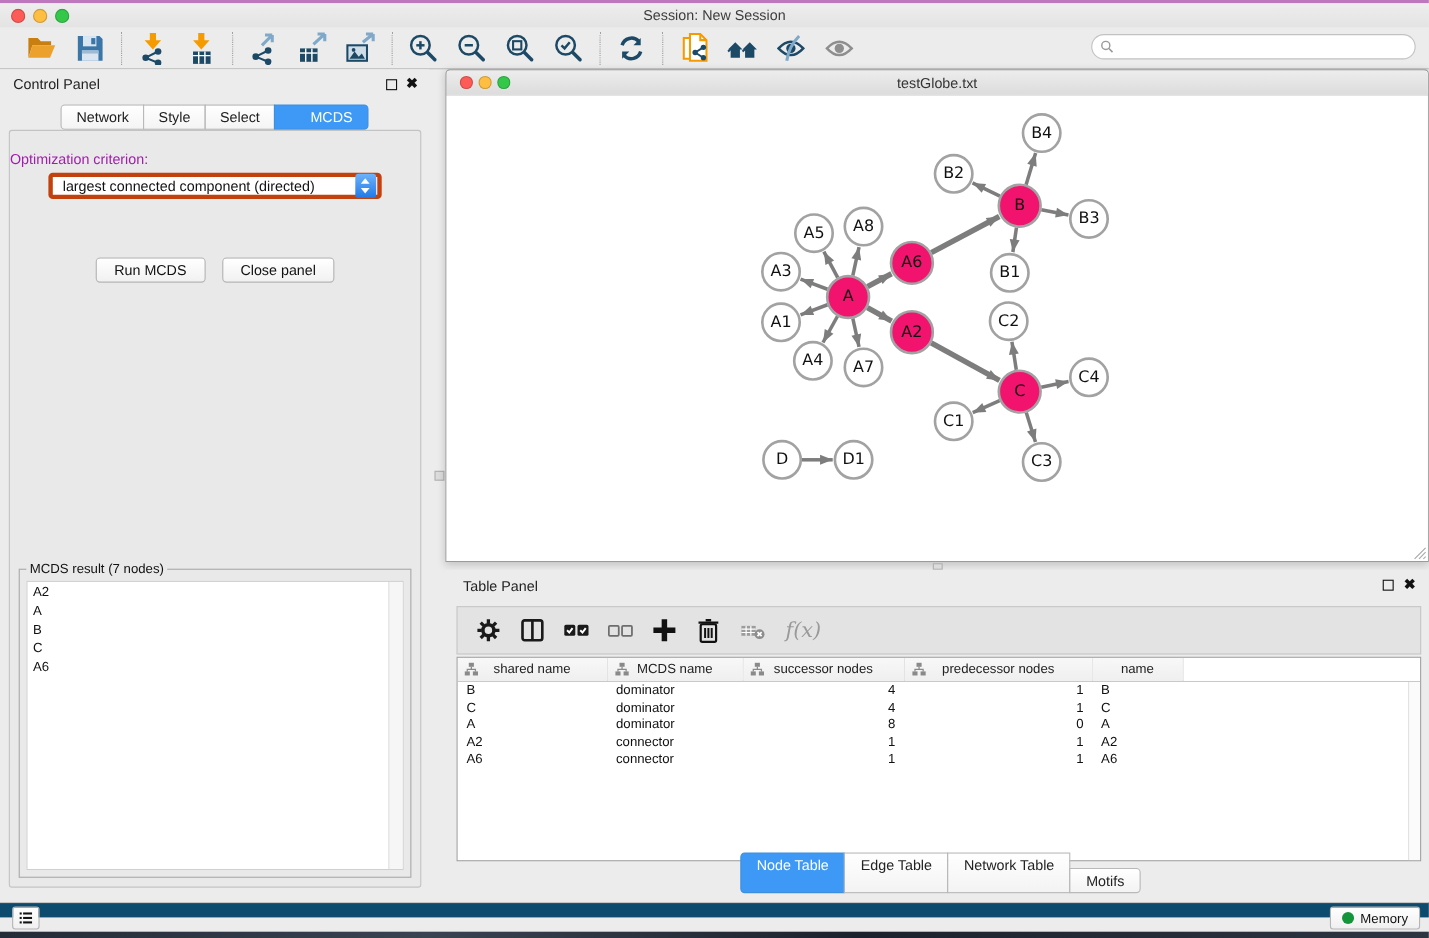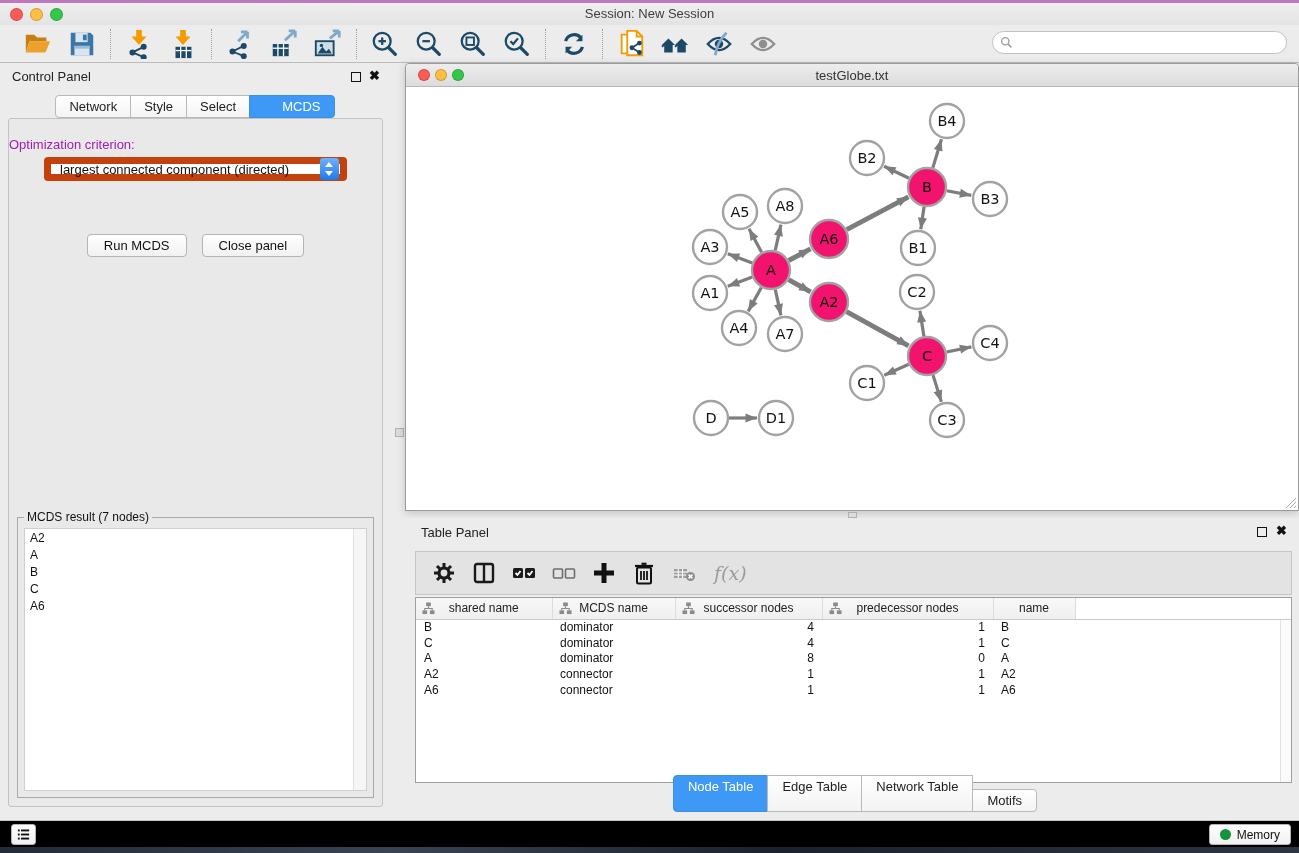--- a/index.html
+++ b/index.html
@@ -46,7 +46,7 @@
              border:1px solid #c3c3c3; border-radius:3px; }
   .opt-label { position:absolute; left:0; right:0; top:18px; font-size:13px; color:#a21caf; }
   .dropdown { position:absolute; left:35px; right:35px; top:38px; height:24px; background:#fff;
-              border:7px solid #c2410c; border-radius:4px; display:flex; align-items:center; cursor:pointer; }
+              border:4px solid #c2410c; border-radius:4px; display:flex; align-items:center; cursor:pointer; }
   .dropdown .dval { flex:1; font-size:13px; color:#111; padding-left:9px; white-space:nowrap; overflow:hidden; }
   .dropdown .stepper { width:19px; height:22px; border-radius:3px; margin-right:1px;
                        background:linear-gradient(#6db2fb,#2079e8); position:relative; }

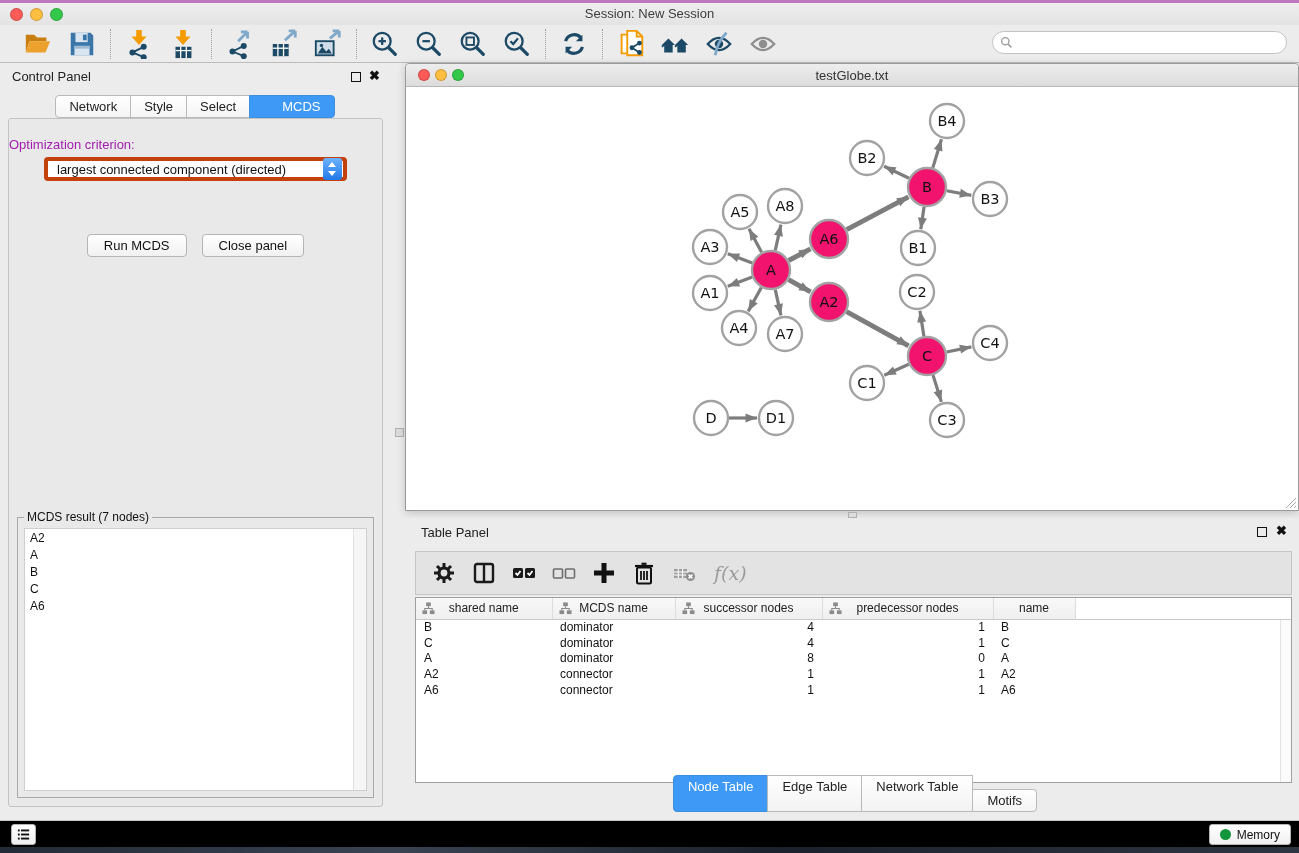--- a/index.html
+++ b/index.html
@@ -113,7 +113,7 @@
   .tp-tabs .tab.active { background:#3d99f5; border-color:#3d8fe0; color:#fff; }
 
   
-  .statusbar { position:absolute; left:0; top:820px; width:100%; height:27px; background:#000000; border-top:1px solid #c4c4c4; }
+  .statusbar { position:absolute; left:0; top:820px; width:100%; height:14px; background:#0c4a6e; border-top:1px solid #c4c4c4; }
   .list-btn { position:absolute; left:11px; top:3px; width:25px; height:21px; background:linear-gradient(#fff,#f0f0f0);
               border:1px solid #b5b5b5; border-radius:3px; cursor:pointer; display:flex; align-items:center; justify-content:center; }
   .memory-btn { position:absolute; right:8px; top:3px; height:21px; background:linear-gradient(#fff,#f0f0f0);

